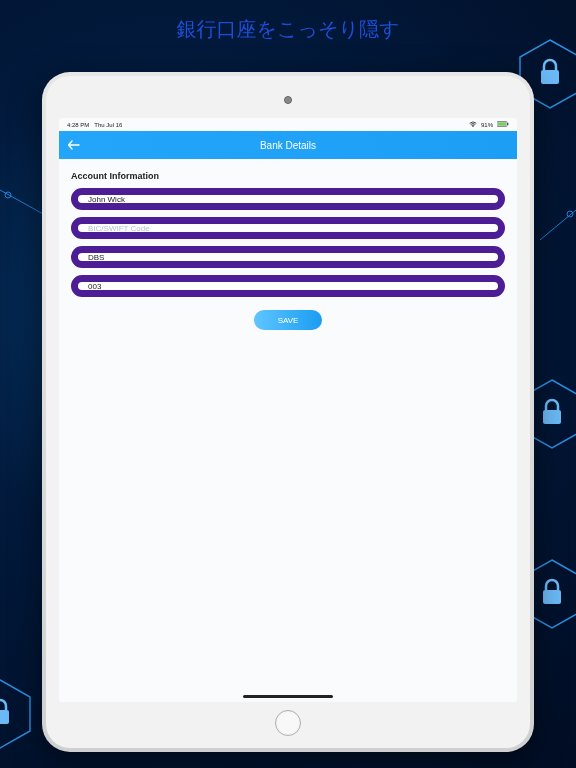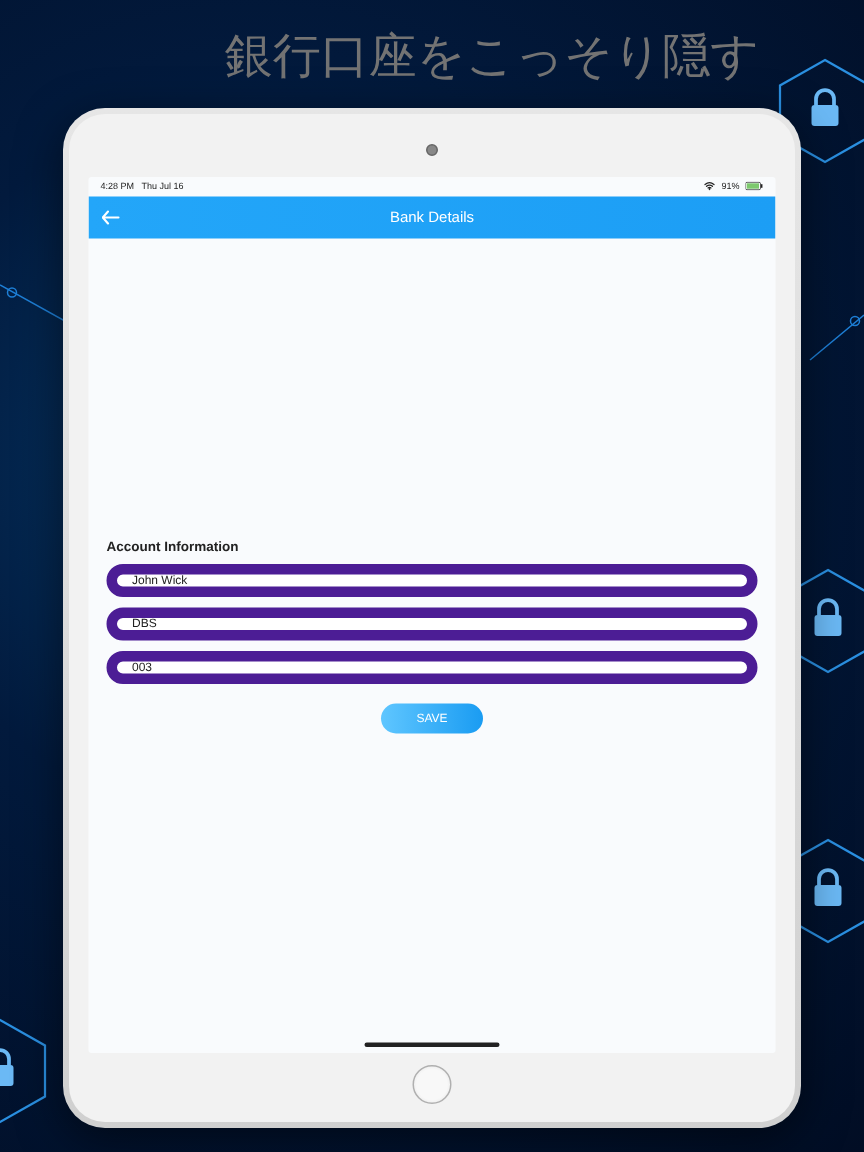--- a/index.html
+++ b/index.html
@@ -21,11 +21,10 @@
       top: 16px;
       left: 50%;
       transform: translateX(-50%);
-      color: #737373;
-      font-size: 32px;
+      color: #1d4ed8;
+      font-size: 20px;
       font-weight: 500;
       white-space: nowrap;
-      margin-left: 40px;
     }
     .ipad {
       position: absolute;

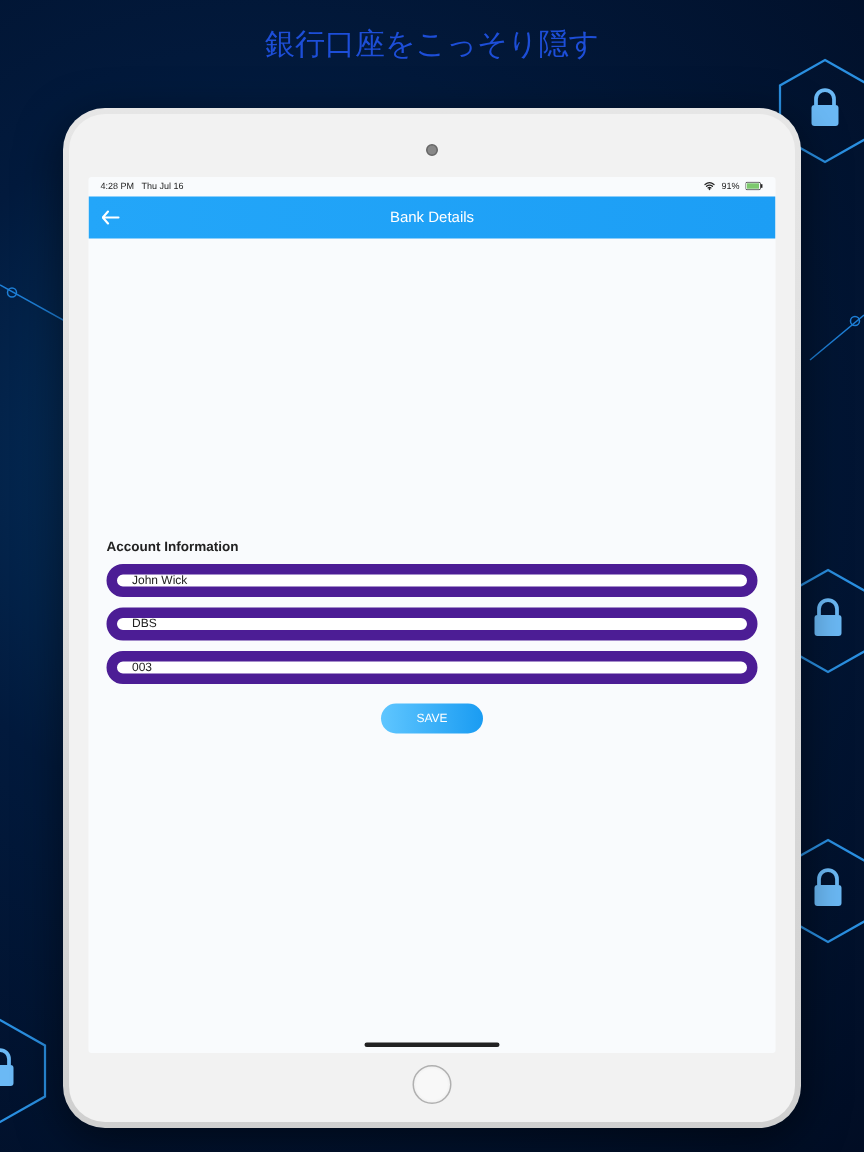--- a/index.html
+++ b/index.html
@@ -118,7 +118,6 @@
       display: flex;
       flex-direction: column;
       gap: 7px;
-      justify-content: center;
     }
     .section-title {
       font-weight: 600;

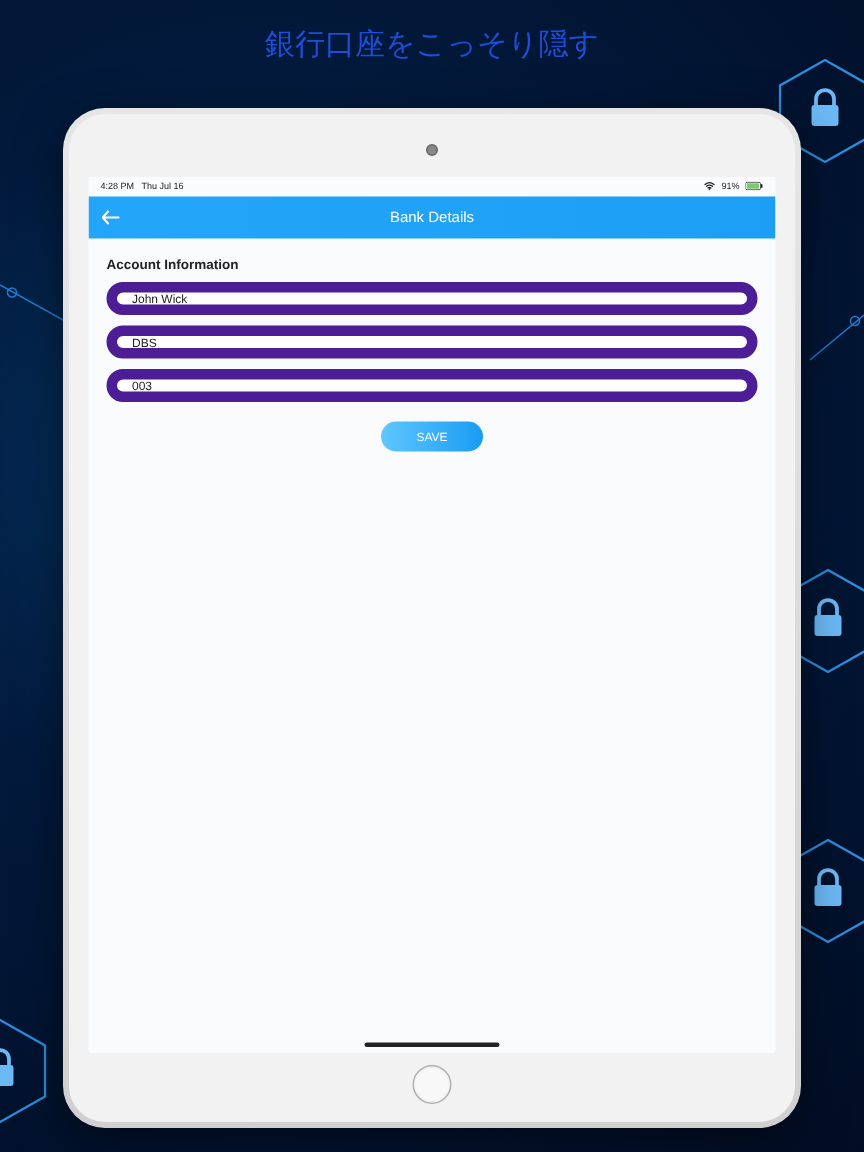--- a/index.html
+++ b/index.html
@@ -241,6 +241,7 @@
       <div class="content">
         <div class="section-title">Account Information</div>
         <div class="field">John Wick</div>
+        <div class="field placeholder">BIC/SWIFT Code</div>
         <div class="field">DBS</div>
         <div class="field">003</div>
         <div class="save-btn">SAVE</div>

